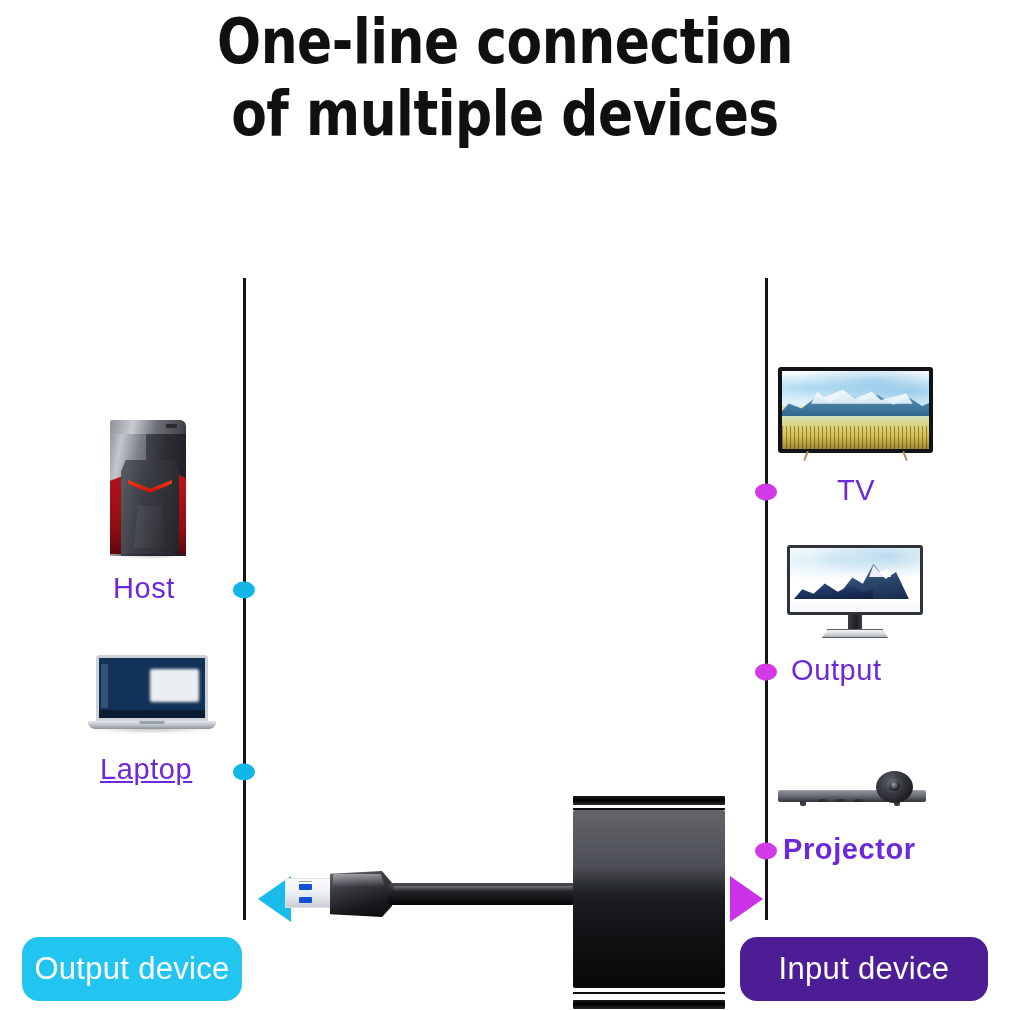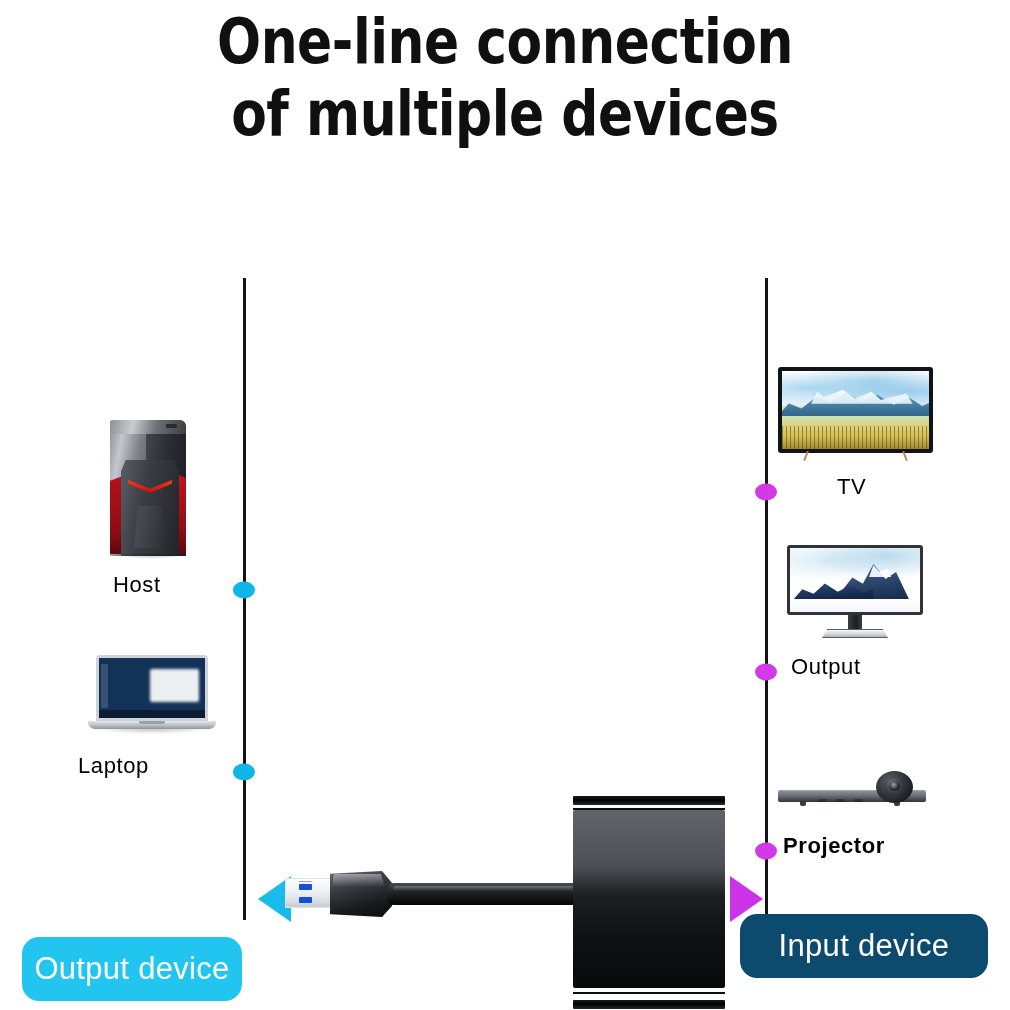--- a/index.html
+++ b/index.html
@@ -72,10 +72,10 @@
   
   .dev-label {
     position: absolute;
-    color: #000000;
+    color: #6d28d9;
     font-family: "Liberation Sans", sans-serif;
     font-weight: 300;
-    font-size: 22px;
+    font-size: 29px;
     letter-spacing: 0.6px;
     white-space: nowrap;
   }

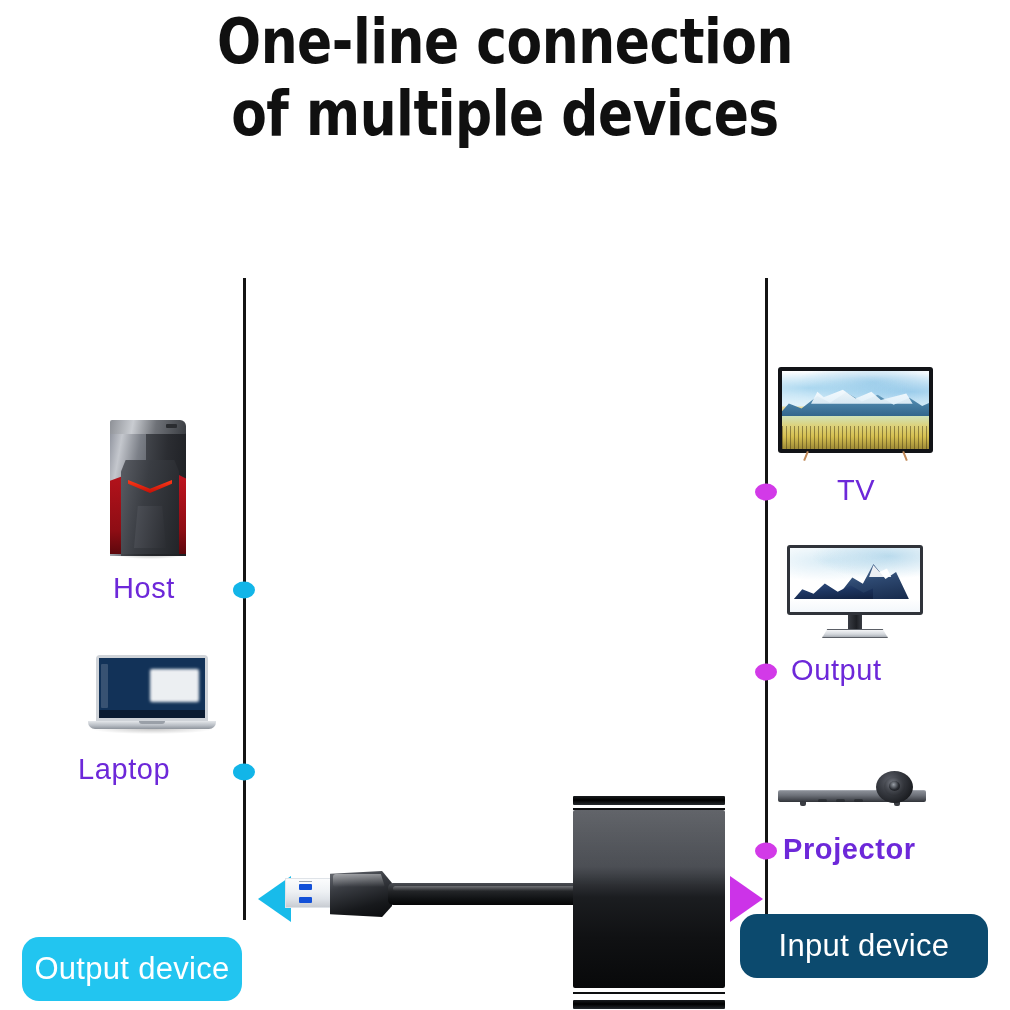--- a/index.html
+++ b/index.html
@@ -447,7 +447,7 @@
   <div class="lap-notch"></div>
   <div class="lap-shadow"></div>
 </div>
-<div class="dev-label" style="left:78px; top:753px;">Laptop</div>
+<div class="dev-label" style="left:100px; top:753px;text-decoration:underline;">Laptop</div>
 
 <div class="pill" id="pill-output">
   <span>Output device</span>

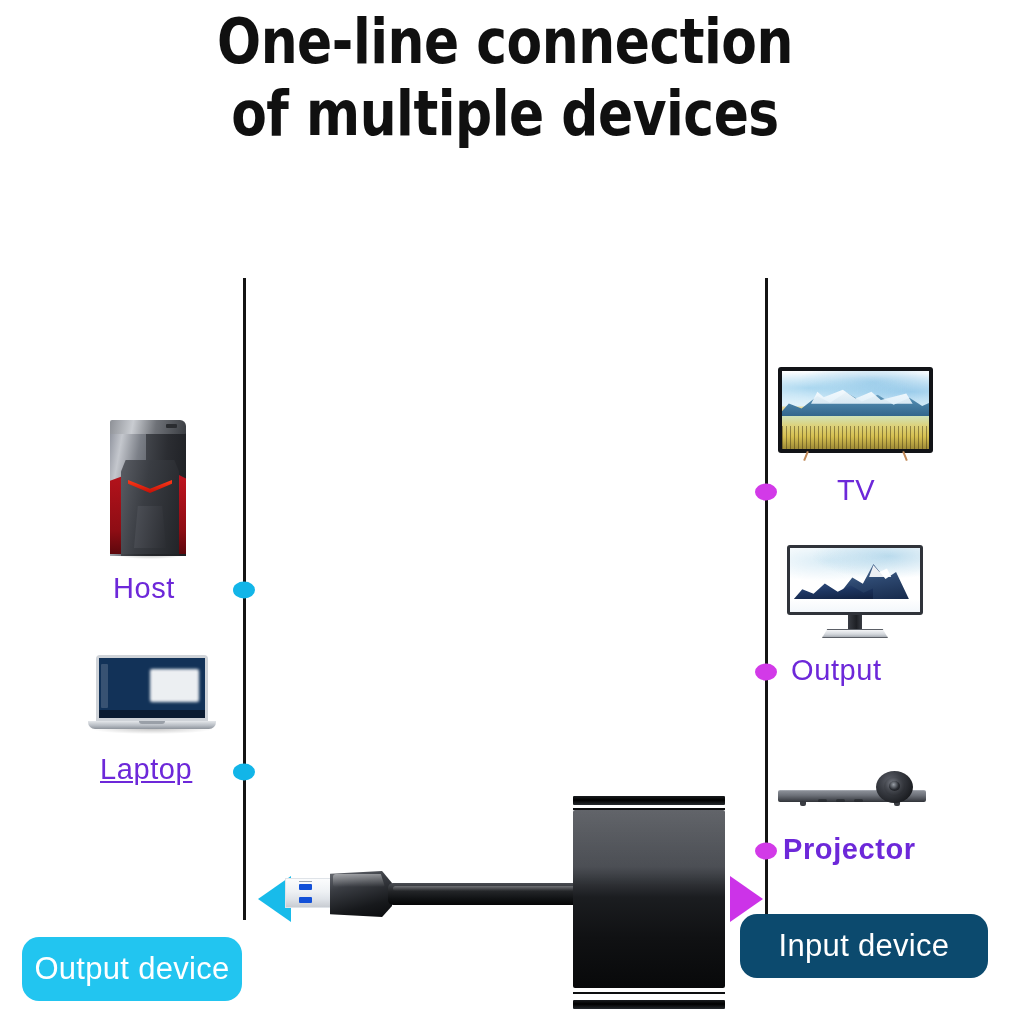--- a/index.html
+++ b/index.html
@@ -95,7 +95,7 @@
     justify-content: center;
   }
   #pill-output { left: 22px;  top: 937px; width: 220px; background: #22c5f0; }
-  #pill-input  { left: 740px; top: 914px; width: 248px; background: #0c4a6e; }
+  #pill-input  { left: 740px; top: 937px; width: 248px; background: #4c1d95; }
 
   
   .device-art { position: absolute; }

